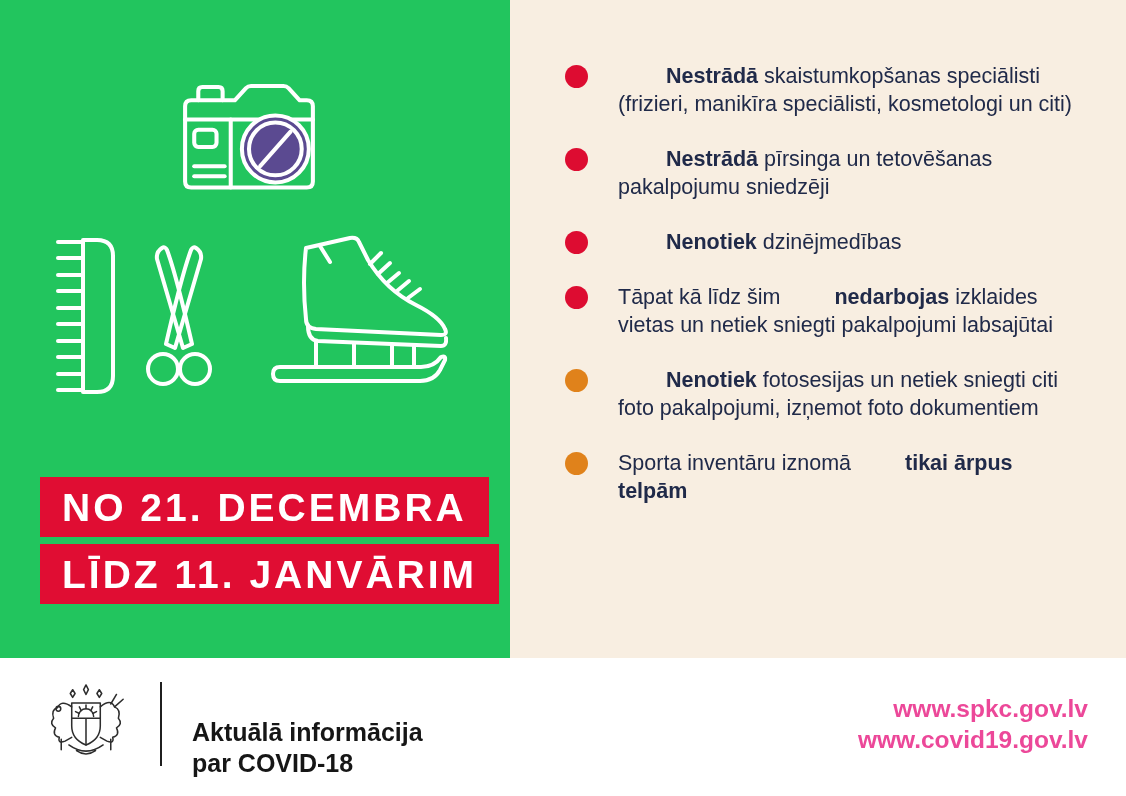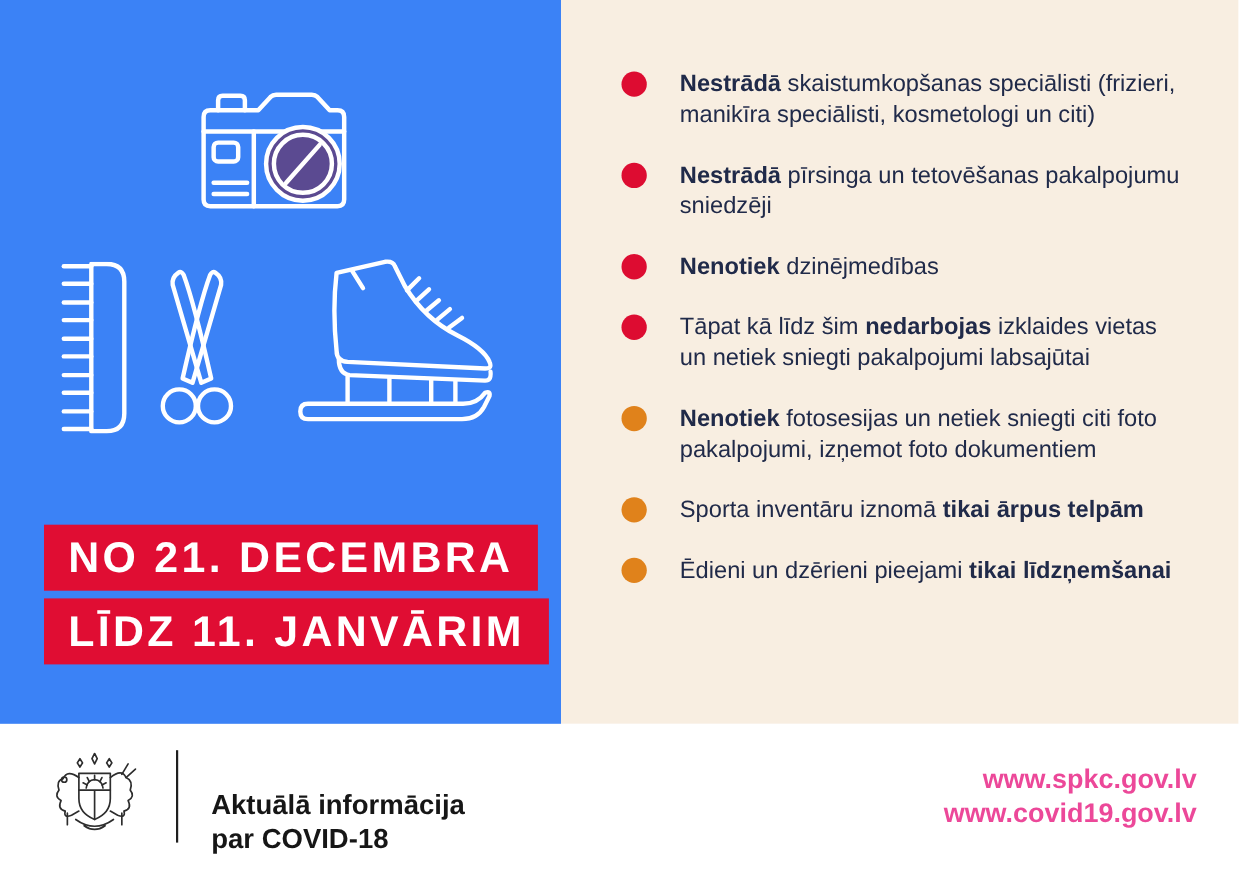--- a/index.html
+++ b/index.html
@@ -27,7 +27,7 @@
   .restrictions li { display:flex; margin-bottom:27px; }
   .dot { width:23px; height:23px; border-radius:50%; flex:0 0 23px; margin:3px 30px 0 0; }
   .item-text { font-size:21.5px; line-height:28px; color:#202a49; max-width:462px; }
-  .item-text b { font-weight:700; }
+  .item-text b { font-weight:700;margin-left:48px; }
 
   
   .footer { flex:1; background:#ffffff; display:flex; align-items:center; padding:0 38px 6px 40px; }

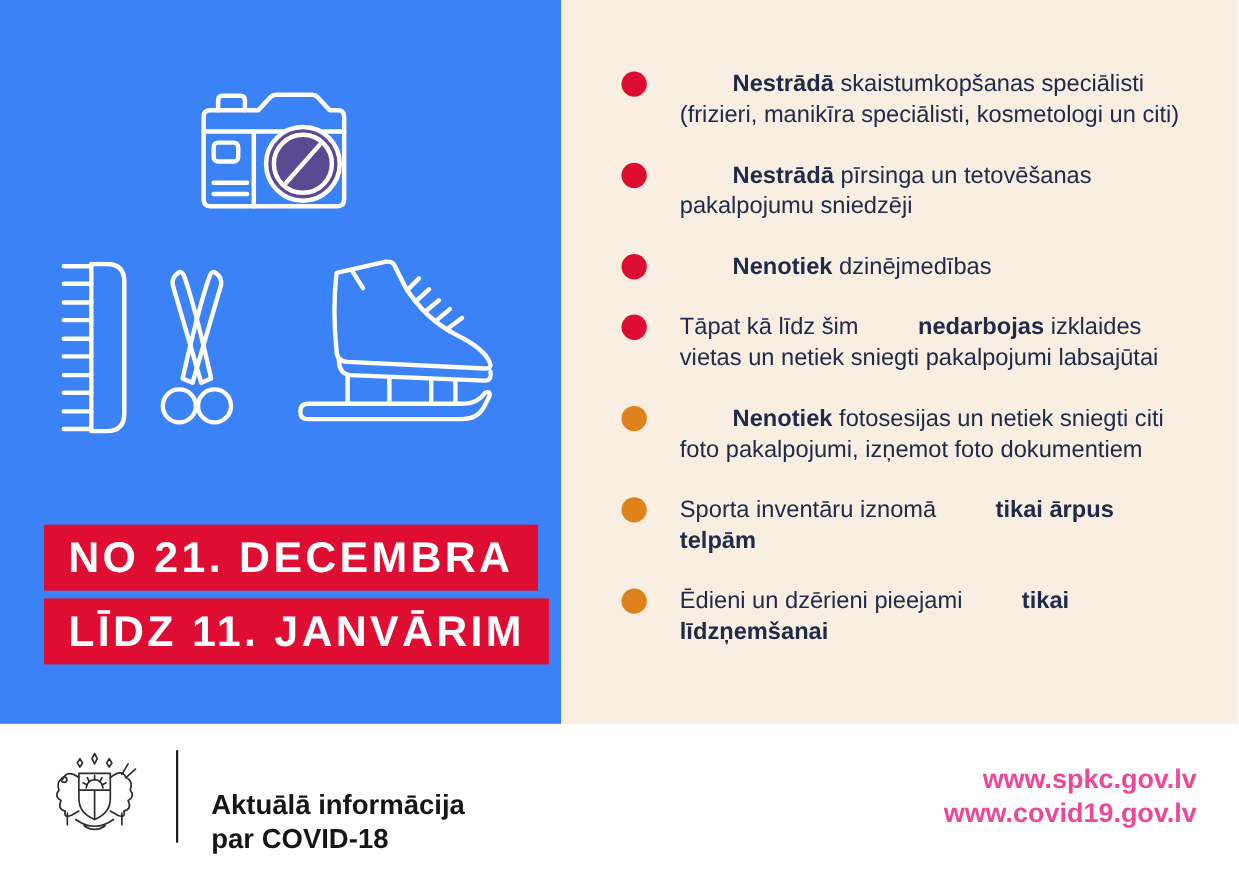--- a/index.html
+++ b/index.html
@@ -8,7 +8,7 @@
   .main { display:flex; height:658px; }
 
   
-  .left-panel { width:510px; background:#3b82f6; position:relative; flex:0 0 510px; }
+  .left-panel { width:510px; background:#22c55e; position:relative; flex:0 0 510px; }
   .icon { position:absolute; }
   .icon svg { display:block; }
   .icon-camera  { left:178px; top:82px;  width:142px; height:112px; }

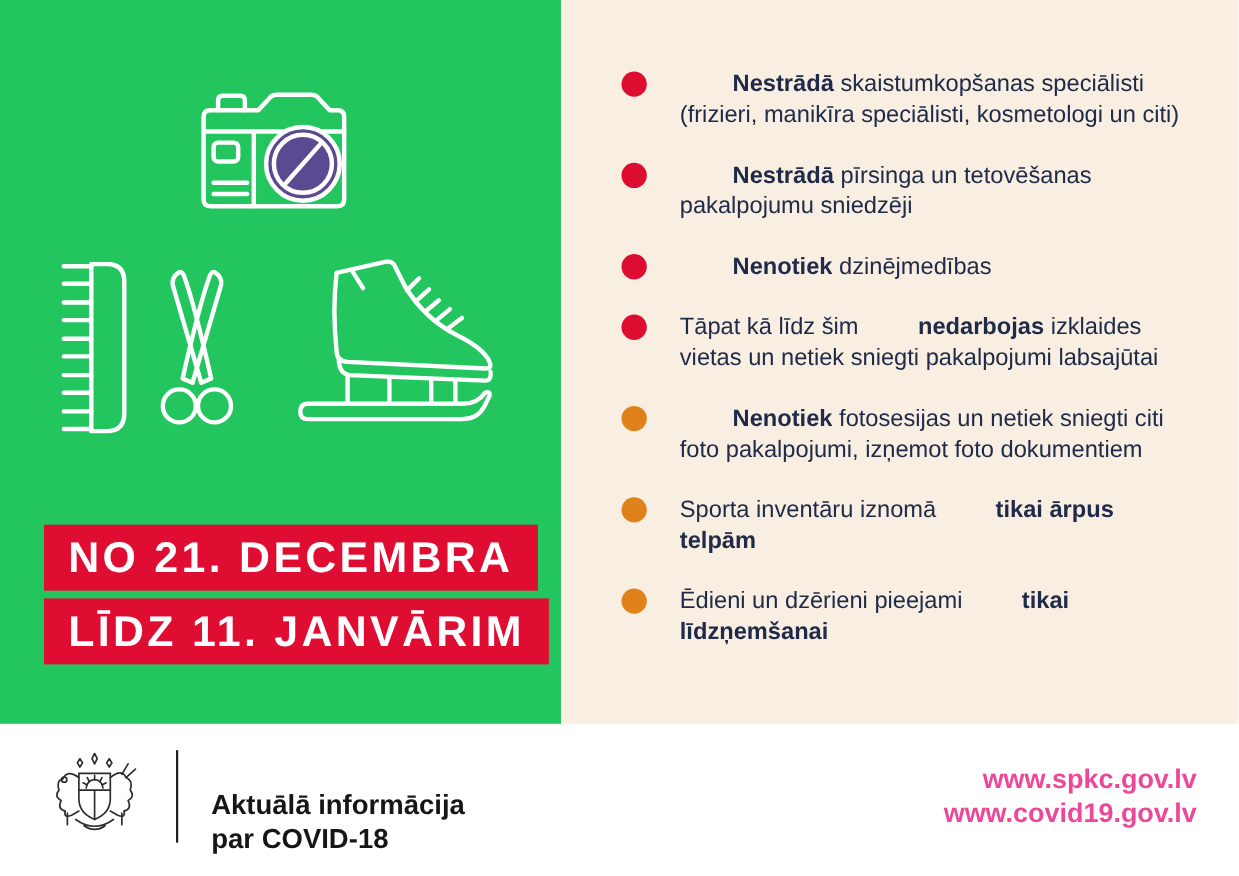--- a/index.html
+++ b/index.html
@@ -132,10 +132,6 @@
             <span class="dot" style="background: rgb(224, 130, 27);"></span>
             <span class="item-text"><span>Sporta inventāru iznomā </span><b>tikai ārpus telpām</b></span>
           </li>
-          <li>
-            <span class="dot" style="background: rgb(224, 130, 27);"></span>
-            <span class="item-text"><span>Ēdieni un dzērieni pieejami </span><b>tikai līdzņemšanai</b></span>
-          </li>
         </ul>
     </div>
   </div>

